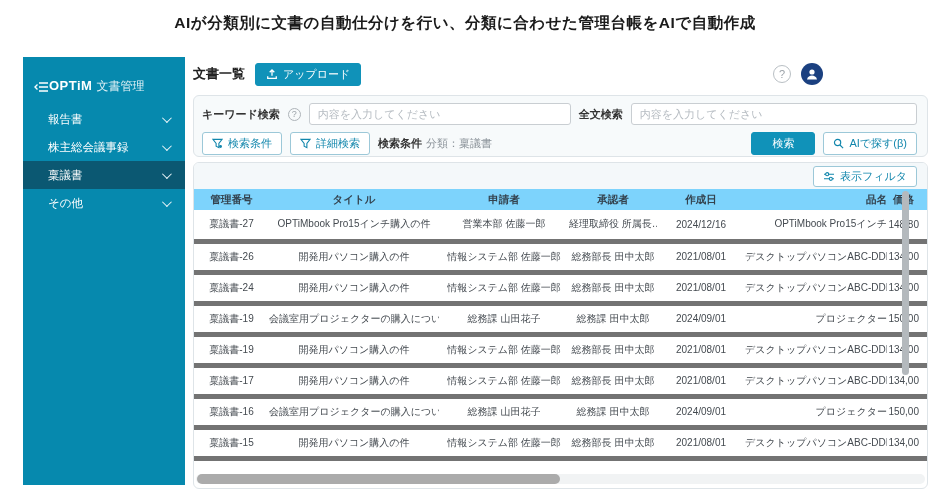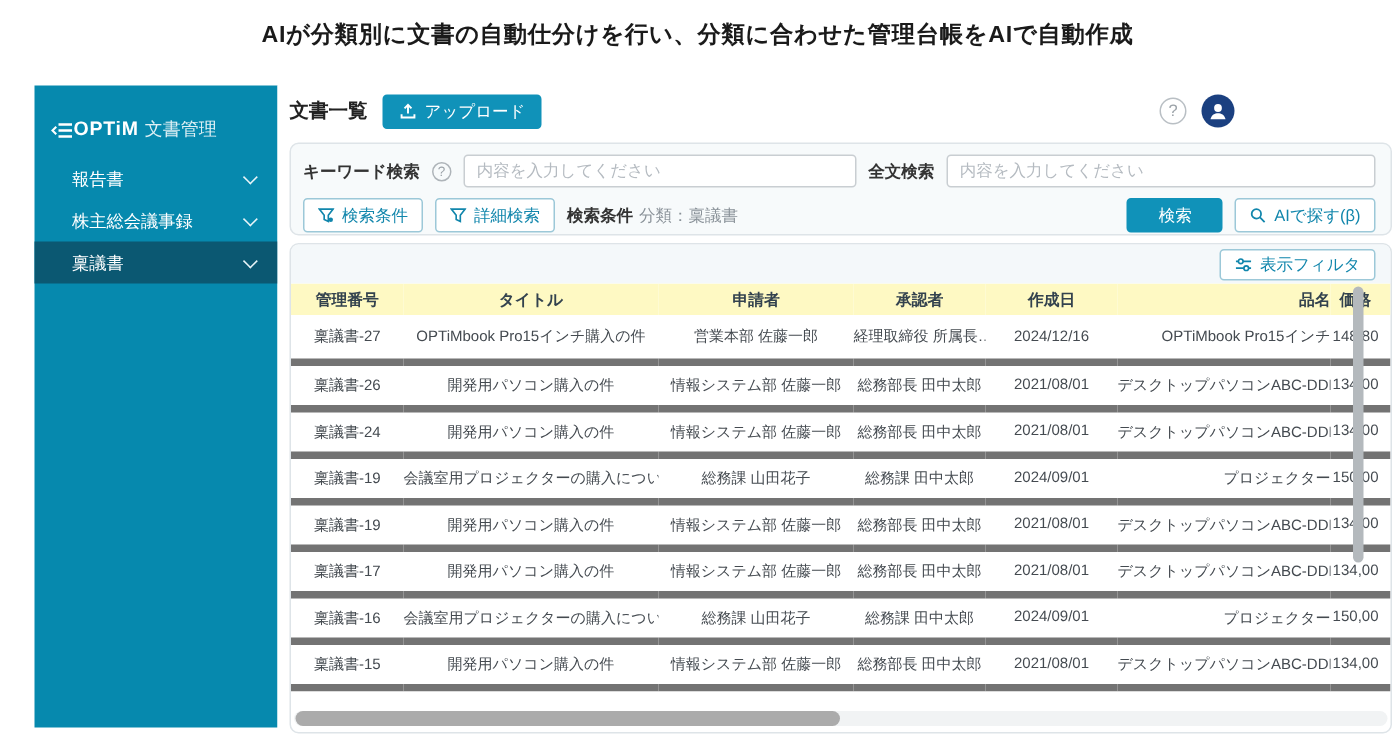--- a/index.html
+++ b/index.html
@@ -142,6 +142,10 @@
         <span class="nav-label" data-name="sidebar-item-label">稟議書</span>
         <span class="chev down" data-name="chevron-down-icon"></span>
       </div>
+      <div class="nav-item sub" data-name="sidebar-item-others">
+        <span class="nav-label" data-name="sidebar-item-label">その他</span>
+        <span class="chev down" data-name="chevron-down-icon"></span>
+      </div>
       <div class="nav-item main" data-name="sidebar-item-settings">
         <span class="nav-icon" data-name="gear-icon">
           <svg width="15" height="15" viewBox="0 0 16 16">

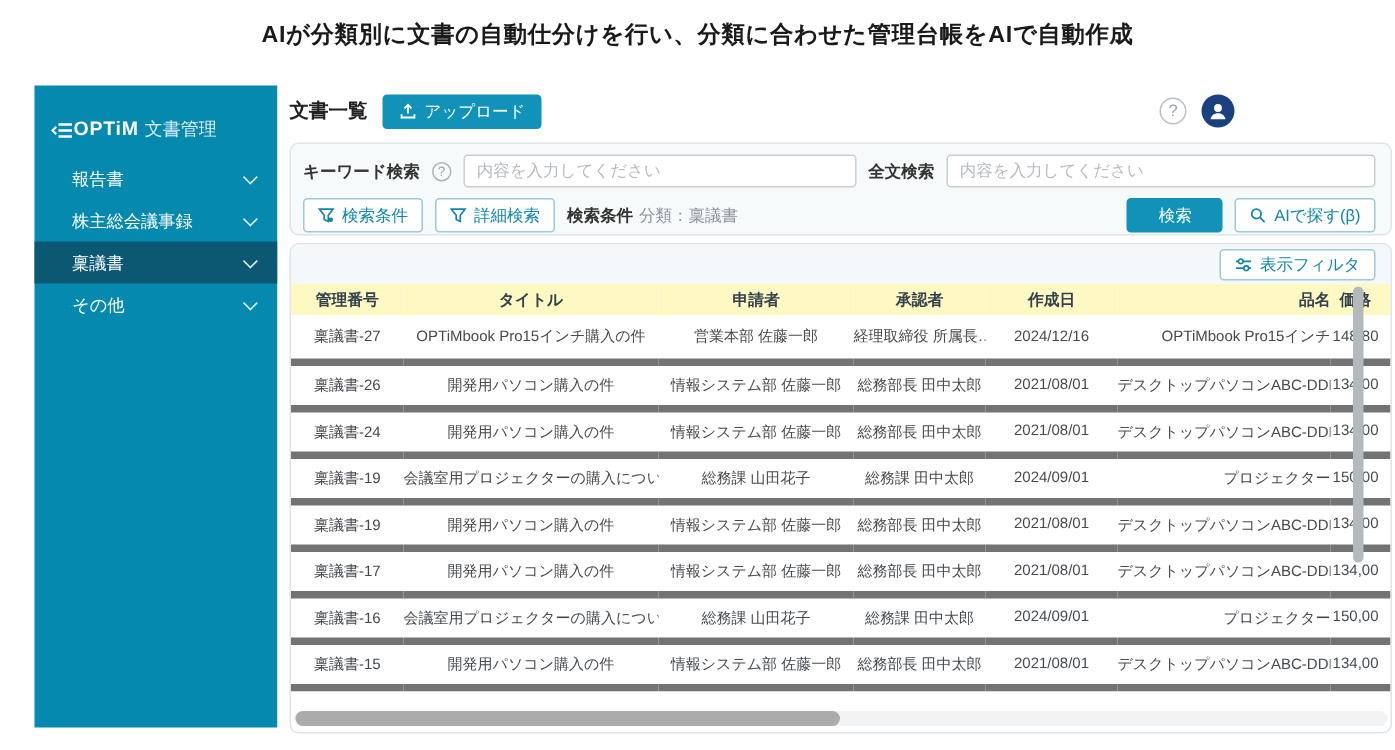--- a/index.html
+++ b/index.html
@@ -67,7 +67,7 @@
     justify-content:flex-end; padding:0 10px; }
   .table-wrap { overflow:hidden; width:100%; }
   table { border-collapse:collapse; table-layout:fixed; width:753px; }
-  th { background:#fef9c3; color:#33424E; font-size:10.5px; font-weight:bold; height:21px;
+  th { background:#7dd3fc; color:#33424E; font-size:10.5px; font-weight:bold; height:21px;
     text-align:center; cursor:pointer; }
   td { font-size:10px; color:#444A50; height:31px; text-align:center;
     border-bottom:5px solid #737373; white-space:nowrap; overflow:hidden; }

